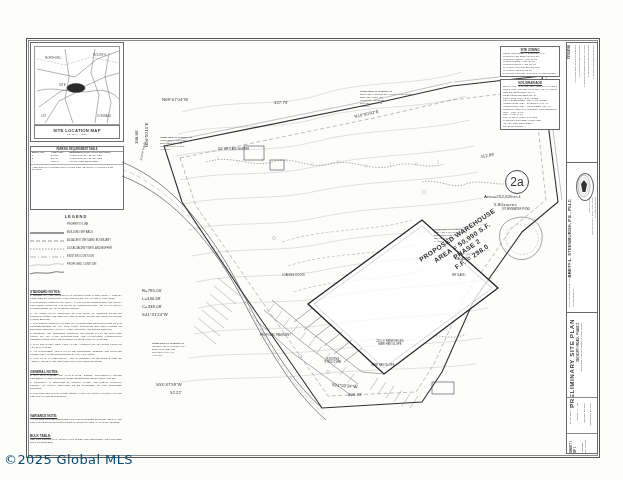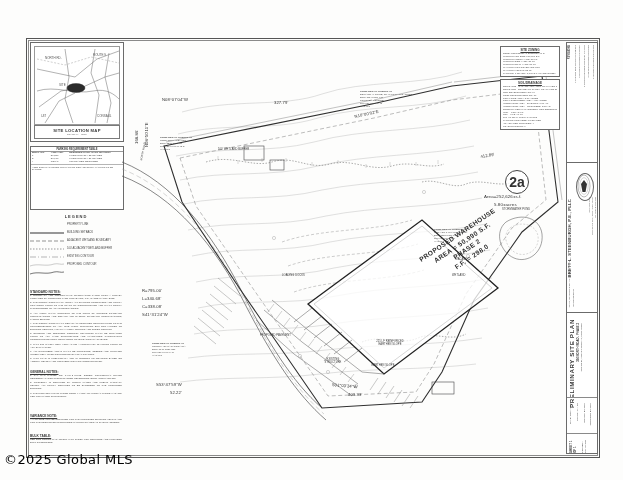--- a/index.html
+++ b/index.html
@@ -70,7 +70,7 @@
 
   
   #lotbubble{position:absolute;left:383px;top:128px;width:22px;height:22px;border:1px solid #444;border-radius:50%;
-    display:flex;align-items:center;justify-content:center;font-size:14px;font-weight:bold;color:#333;background:rgba(255,255,255,.85);text-align:right;}
+    display:flex;align-items:center;justify-content:center;font-size:12px;font-weight:normal;color:#333;background:rgba(255,255,255,.85);text-align:right;}
 
   
   .deed{position:absolute;font-size:2.5px;line-height:3px;color:#4a4a4a;white-space:nowrap;}

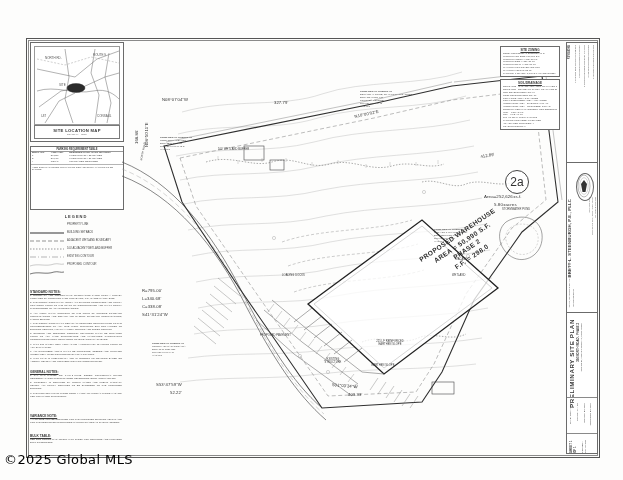--- a/index.html
+++ b/index.html
@@ -77,7 +77,7 @@
   .deed .hd{font-weight:bold;}
 
   
-  #wm{position:absolute;left:4px;top:452px;font-size:13px;color:#000000;letter-spacing:.4px;font-family:"DejaVu Sans",sans-serif;}
+  #wm{position:absolute;left:4px;top:452px;font-size:13px;color:#0c4a6e;letter-spacing:.4px;font-family:"DejaVu Sans",sans-serif;}
 
   
   #north{position:absolute;left:395px;top:78px;width:40px;height:14px;}

